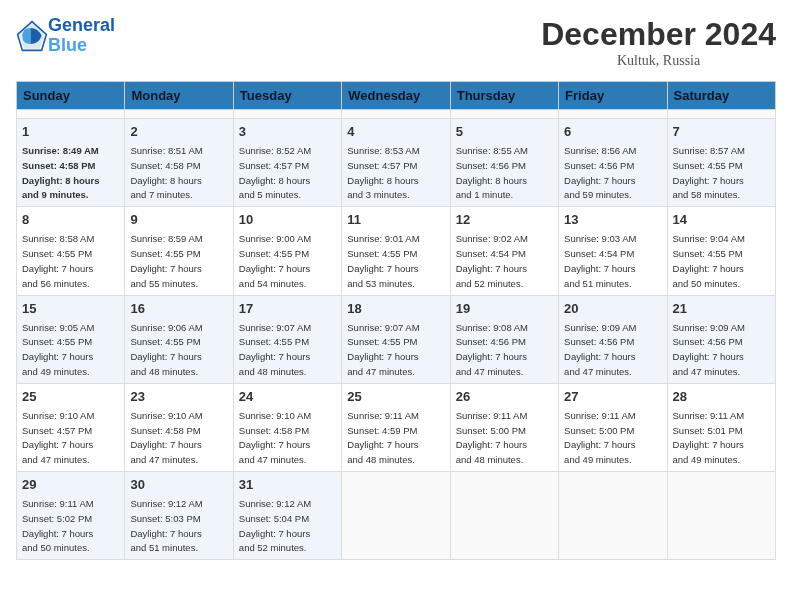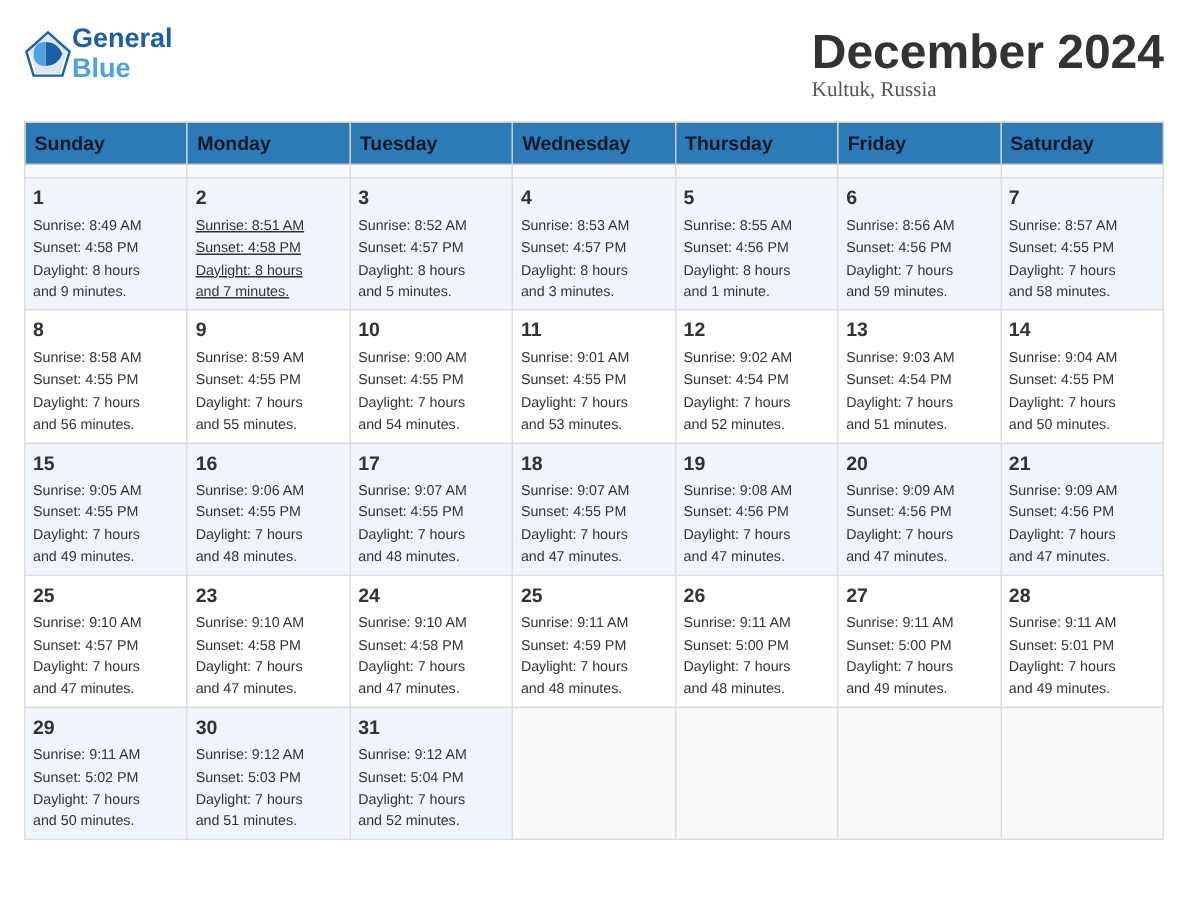--- a/index.html
+++ b/index.html
@@ -35,7 +35,7 @@
       height: 32px;
     }
     .title-block {
-      text-align: left;
+      text-align: center;
     }
     .month-title {
       font-size: 32px;

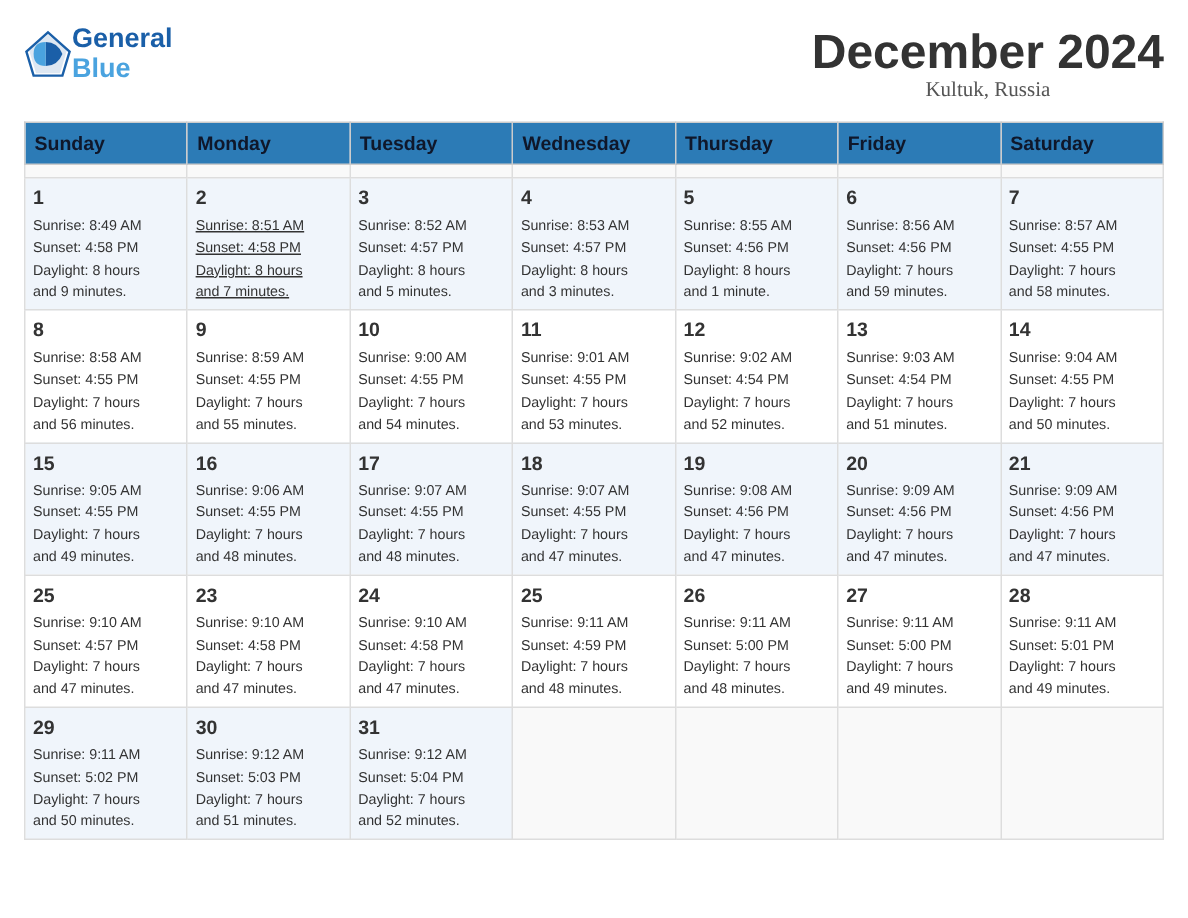--- a/index.html
+++ b/index.html
@@ -136,7 +136,7 @@
         <td class="empty-cell"></td>
       </tr>
       <tr>
-        <td><span class="day-number">1</span><span class="day-info" style="white-space: pre-line;">Sunrise: 8:49 AM
+        <td><span class="day-number">1</span><span class="day-info" style="white-space: pre-line; font-weight: bold;">Sunrise: 8:49 AM
 Sunset: 4:58 PM
 Daylight: 8 hours
 and 9 minutes.</span></td>

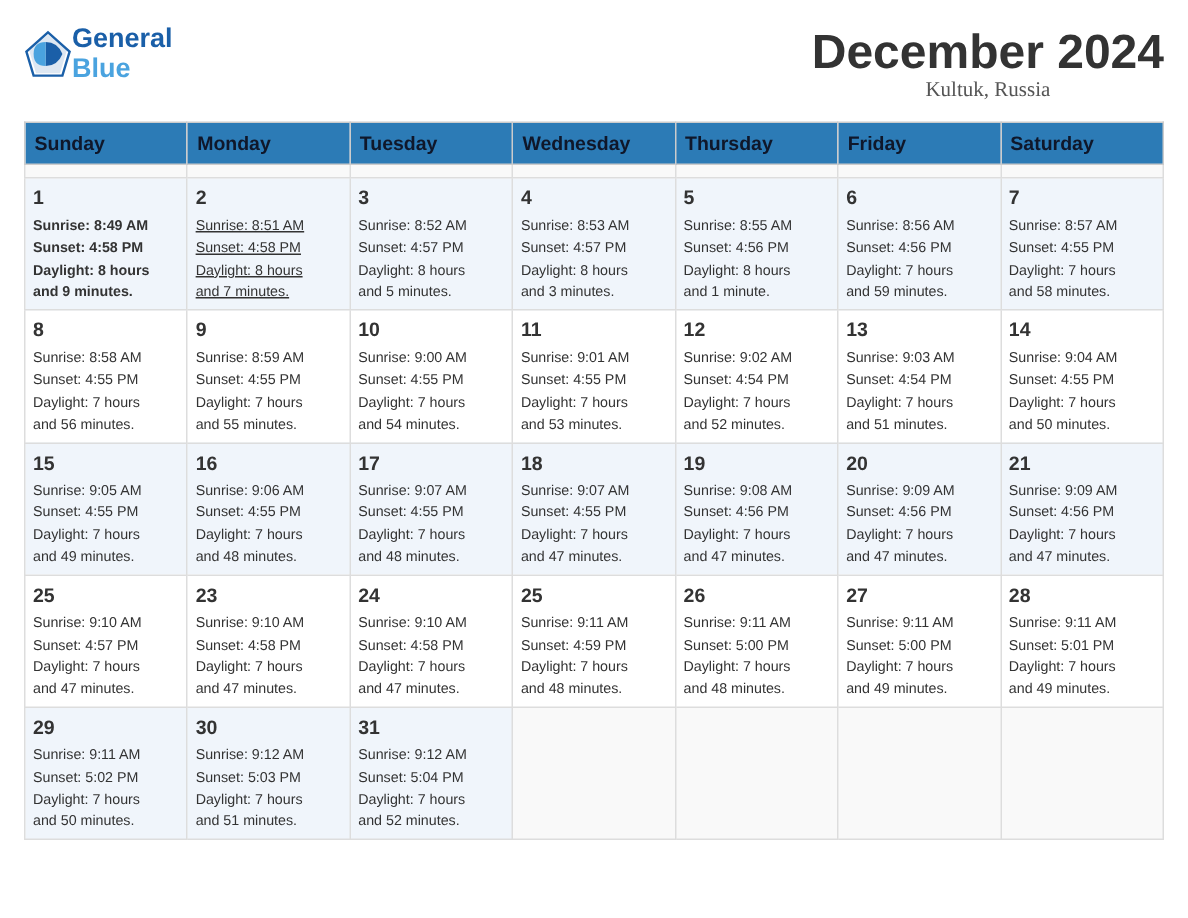--- a/index.html
+++ b/index.html
@@ -140,7 +140,7 @@
 Sunset: 4:58 PM
 Daylight: 8 hours
 and 9 minutes.</span></td>
-        <td><span class="day-number">2</span><span class="day-info" style="white-space: pre-line; text-decoration: underline;">Sunrise: 8:51 AM
+        <td><span class="day-number">2</span><span class="day-info" style="white-space: pre-line;">Sunrise: 8:51 AM
 Sunset: 4:58 PM
 Daylight: 8 hours
 and 7 minutes.</span></td>

